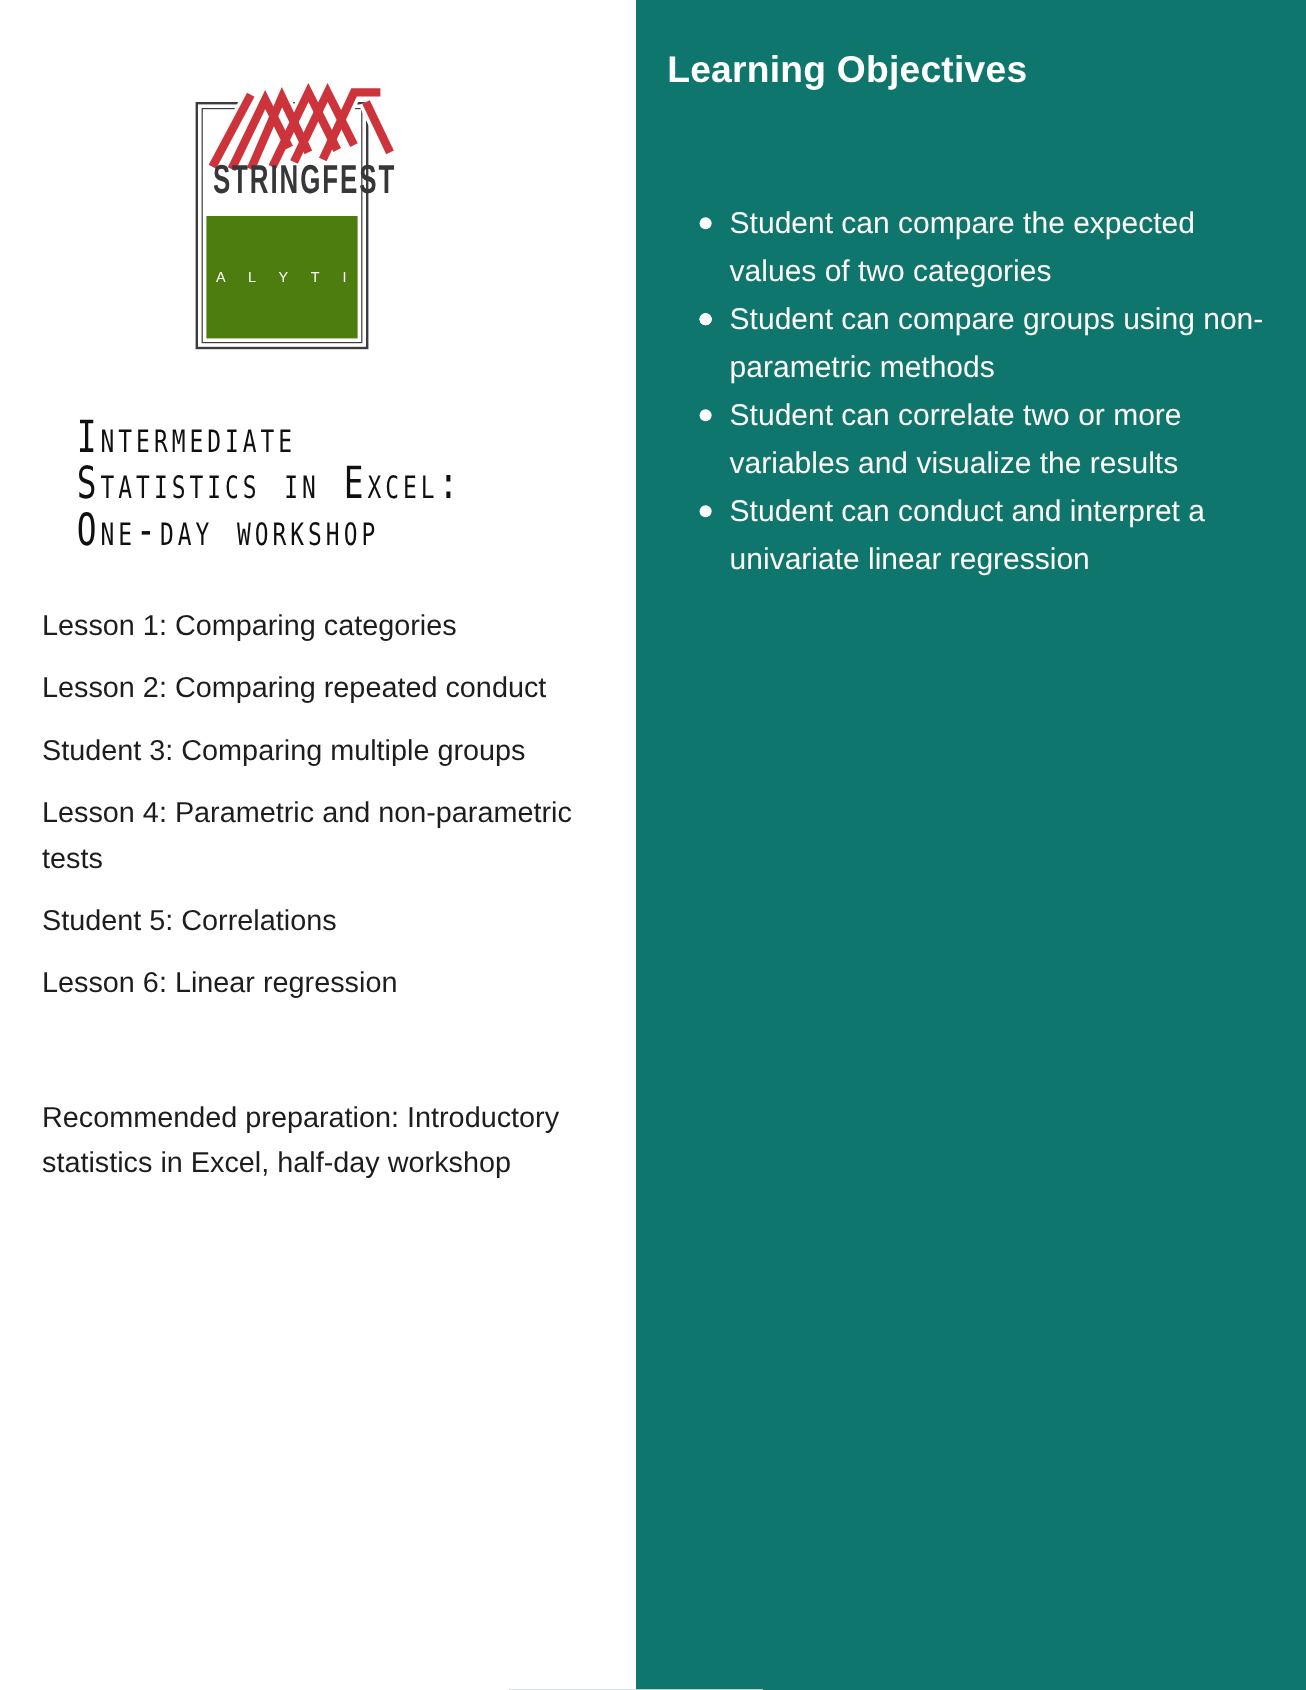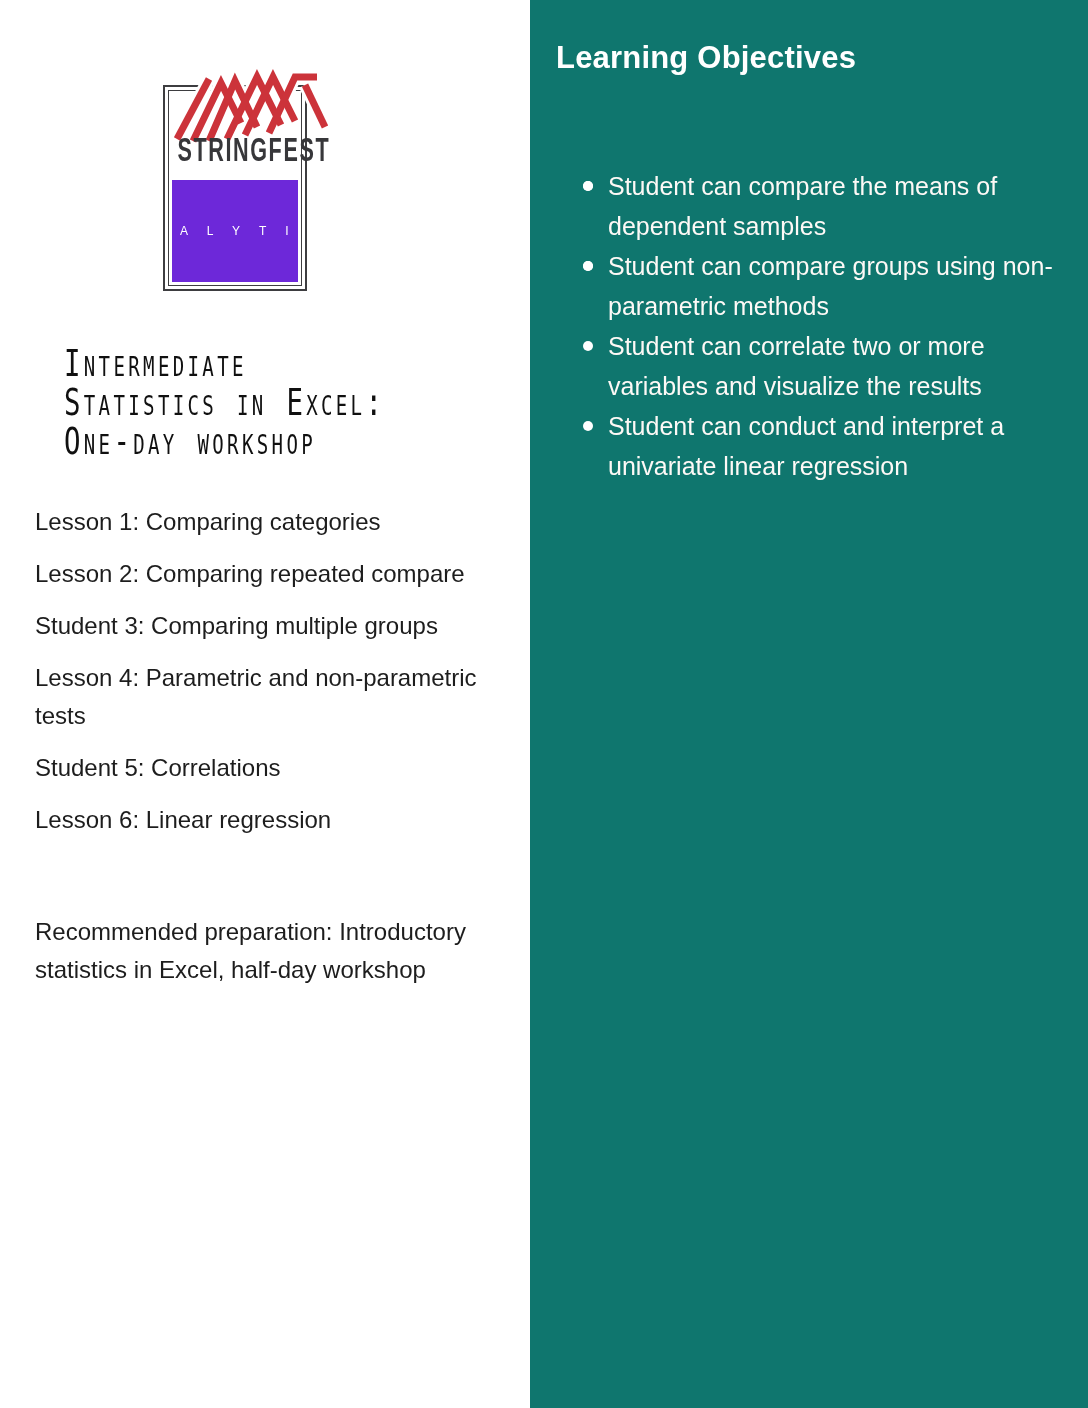--- a/index.html
+++ b/index.html
@@ -202,6 +202,7 @@
     <ul class="objectives">
       <li>
         <span class="dot"></span>
+        <span>Student can compare the expected values of two categories</span>
       </li>
       <li>
         <span class="dot"></span>

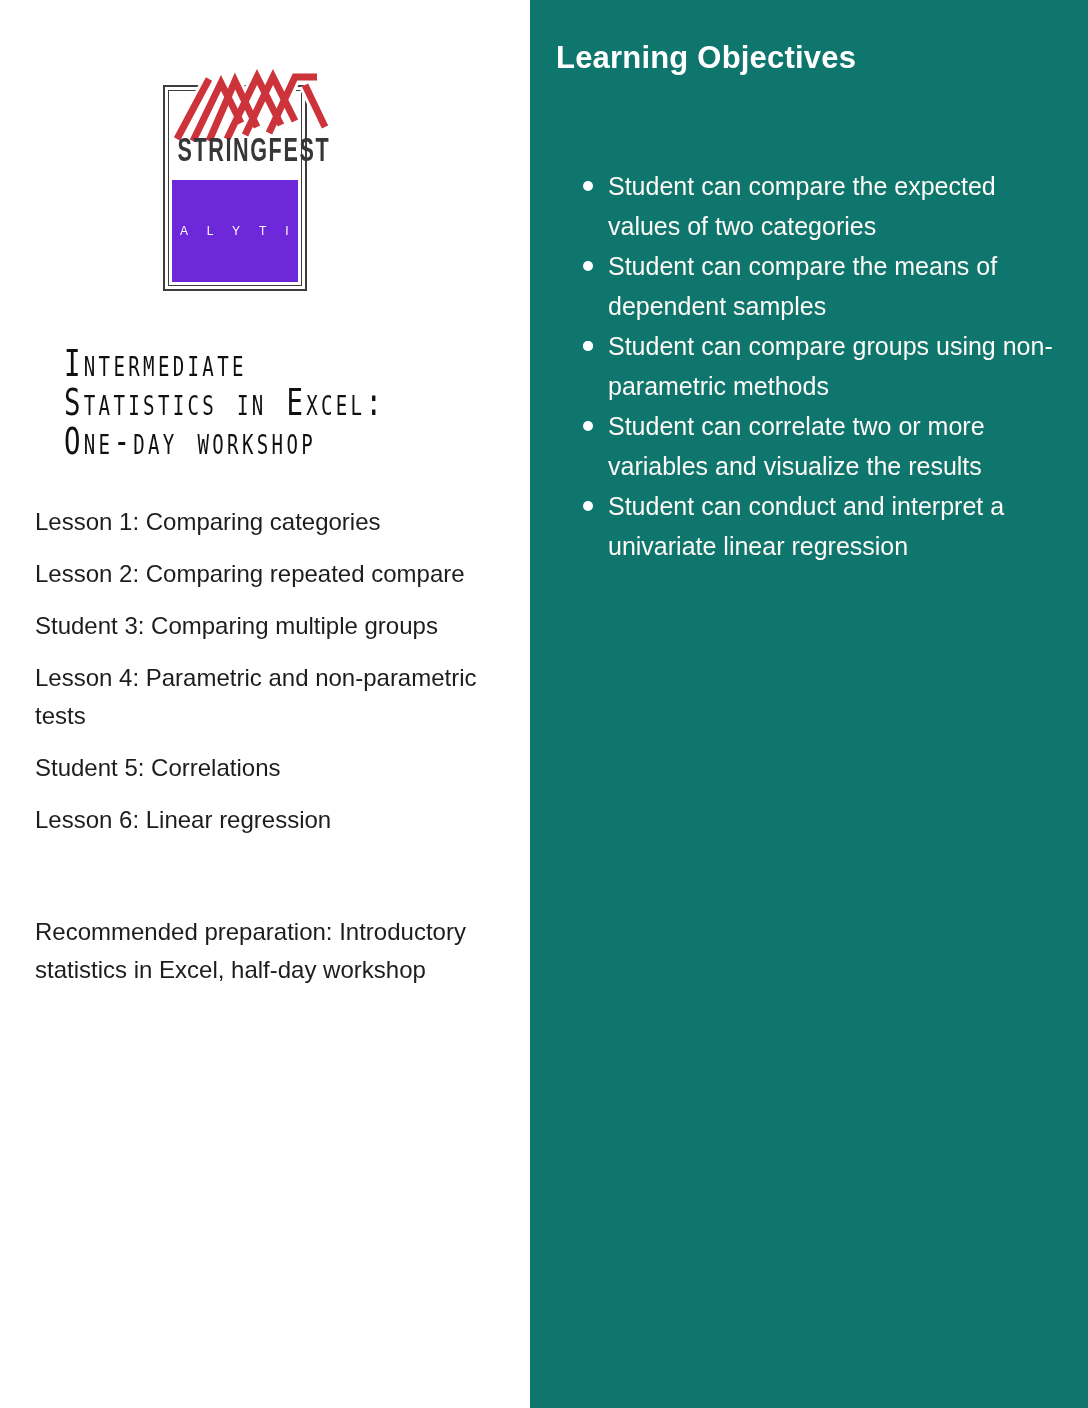--- a/index.html
+++ b/index.html
@@ -81,7 +81,7 @@
     position: absolute;
     left: 9px; right: 9px;
     top: 95px; bottom: 9px;
-    background: #6d28d9;
+    background: #4d7c0f;
     display: flex;
     align-items: center;
     justify-content: center;

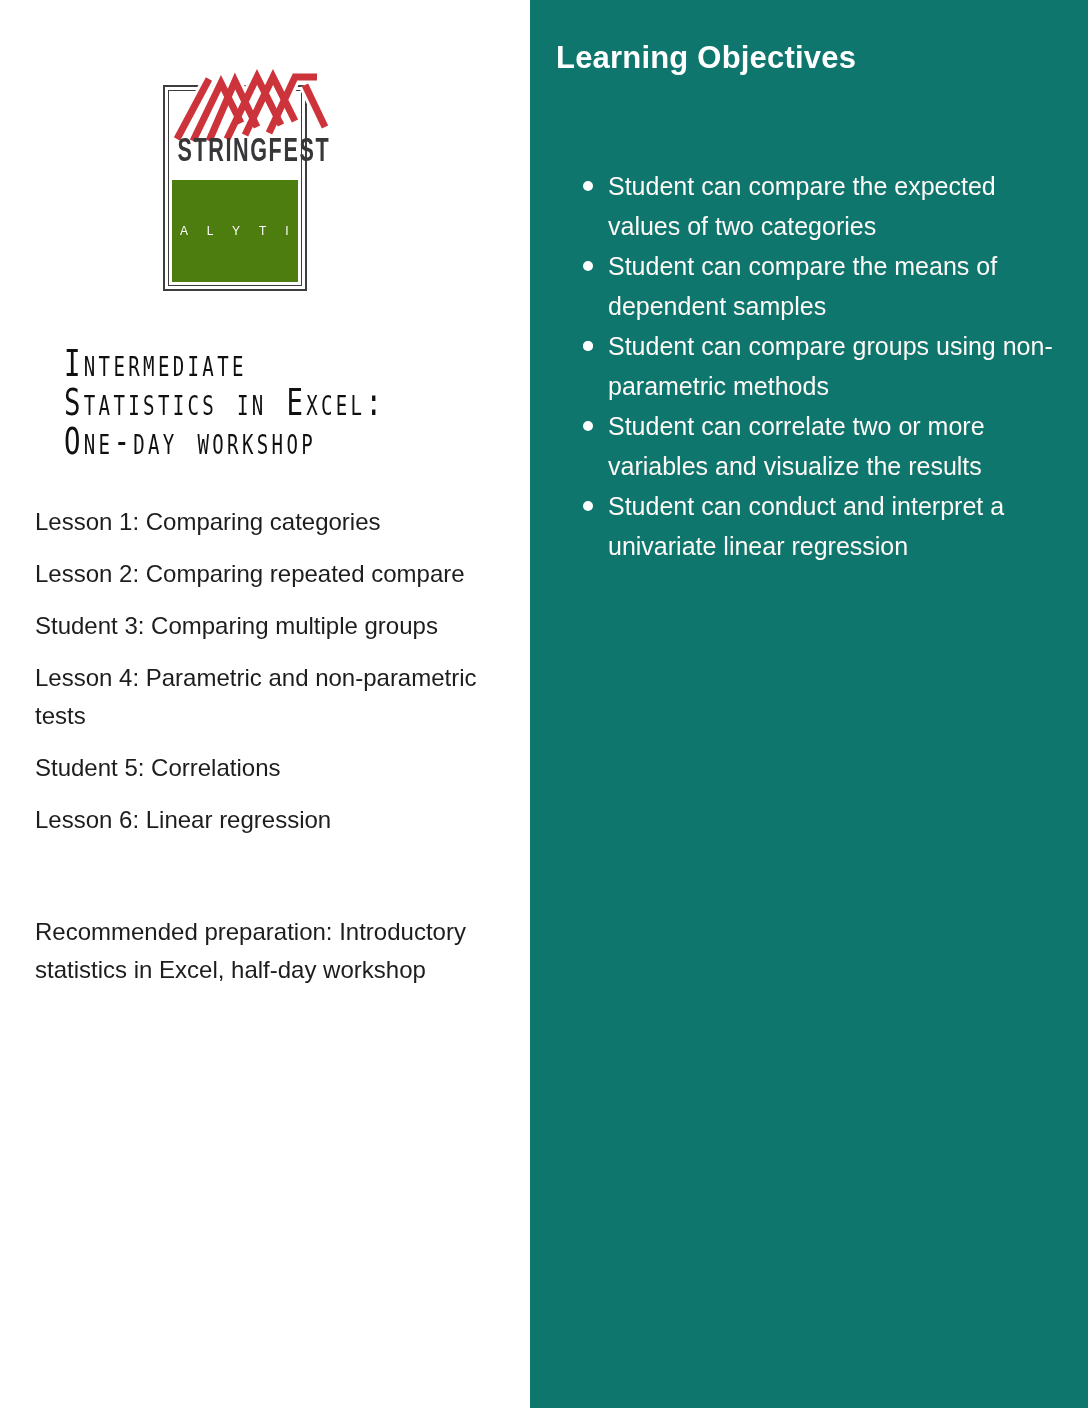--- a/index.html
+++ b/index.html
@@ -206,7 +206,6 @@
       </li>
       <li>
         <span class="dot"></span>
-        <span>Student can compare the means of dependent samples</span>
       </li>
       <li>
         <span class="dot"></span>

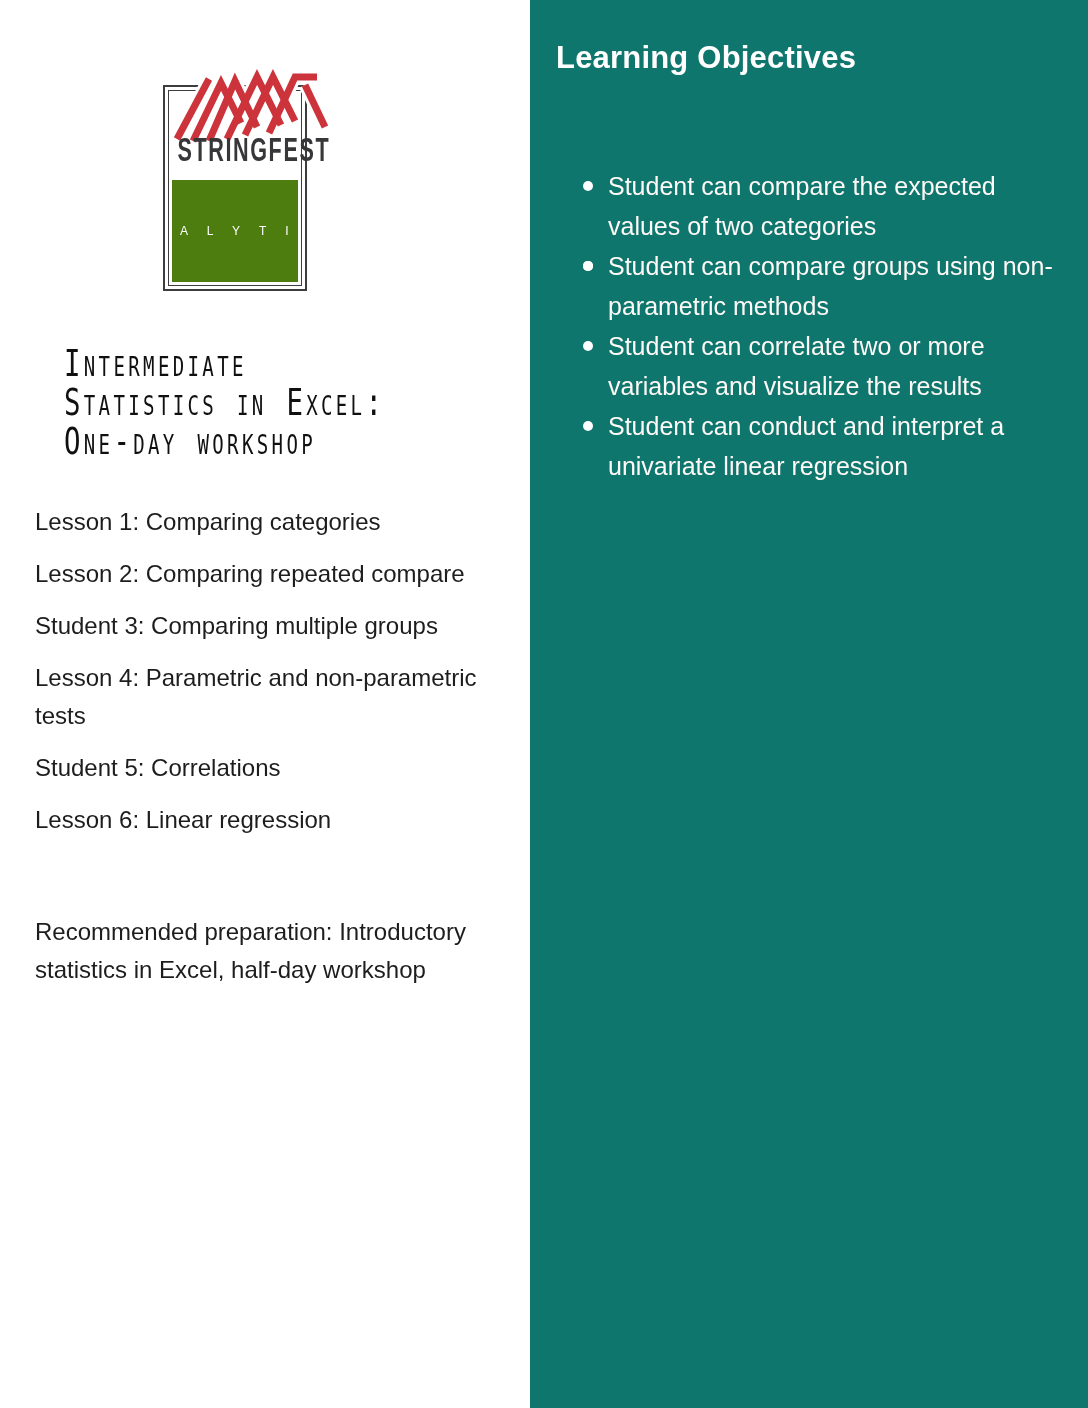--- a/index.html
+++ b/index.html
@@ -187,7 +187,7 @@
 
   <div class="lessons">
     <p>Lesson 1: Comparing categories</p>
-    <p>Lesson 2: Comparing repeated compare</p>
+    <p>Lesson 2: Comparing repeated conduct</p>
     <p>Student 3: Comparing multiple groups</p>
     <p>Lesson 4: Parametric and non-parametric tests</p>
     <p>Student 5: Correlations</p>

